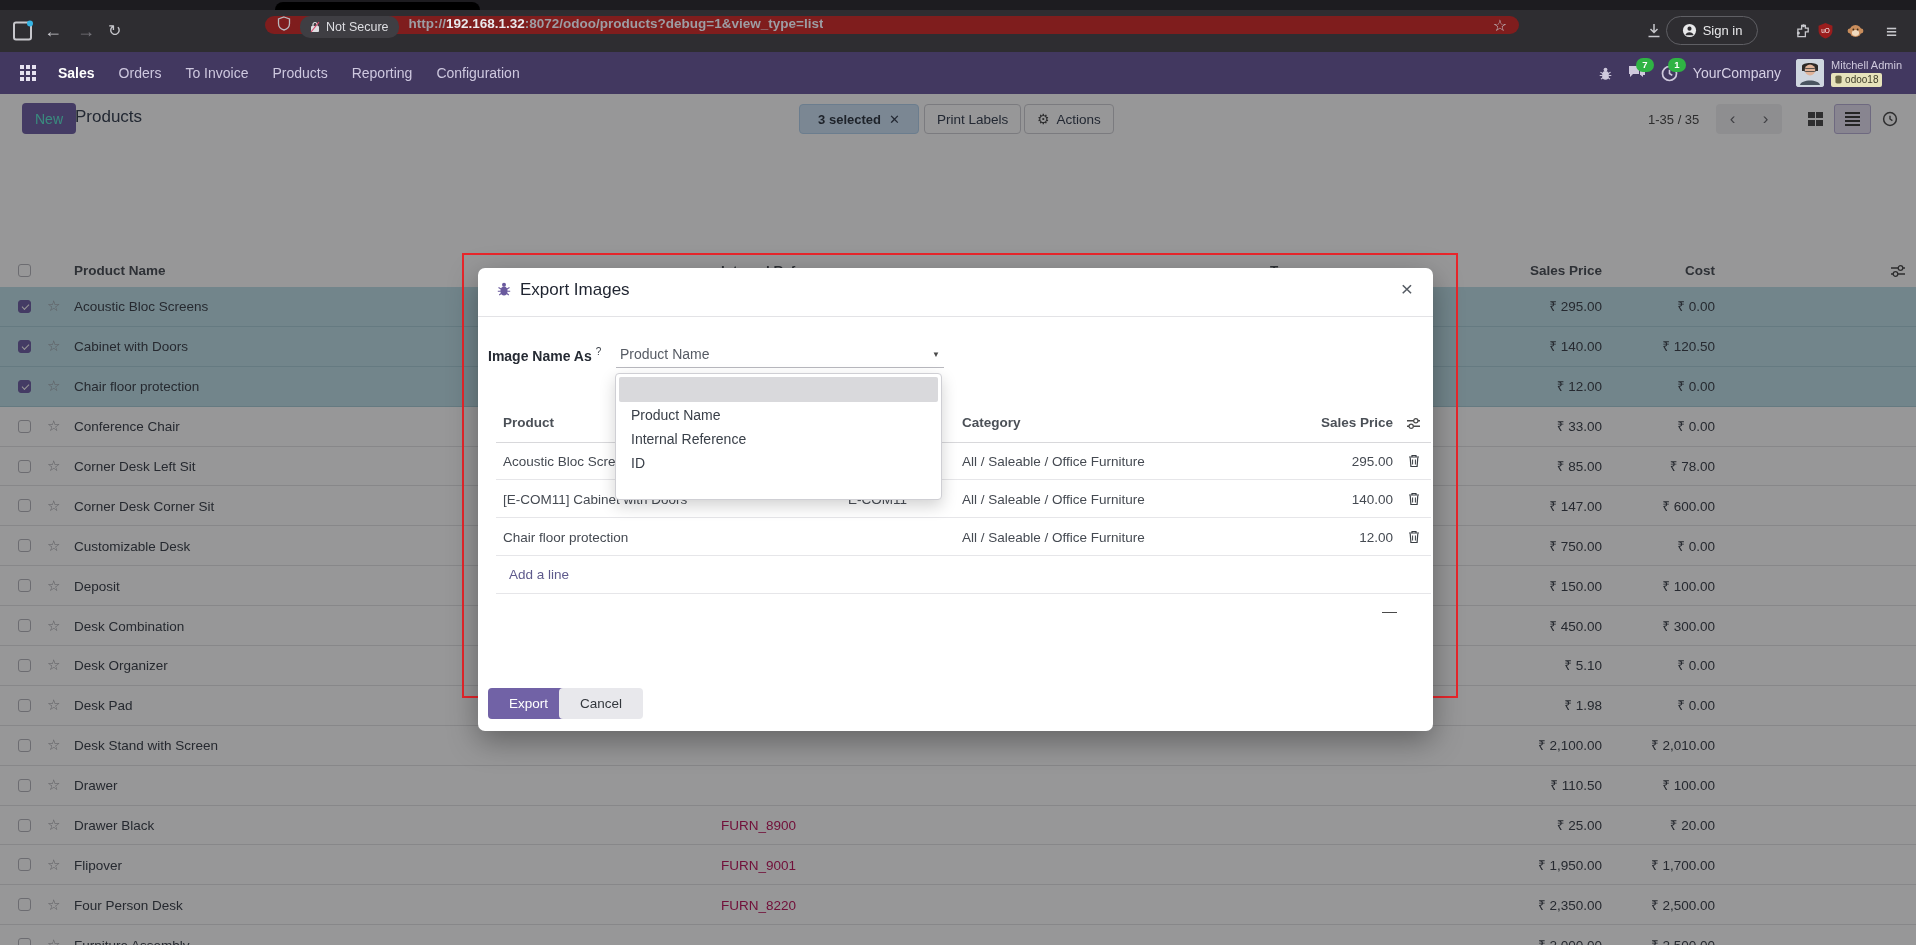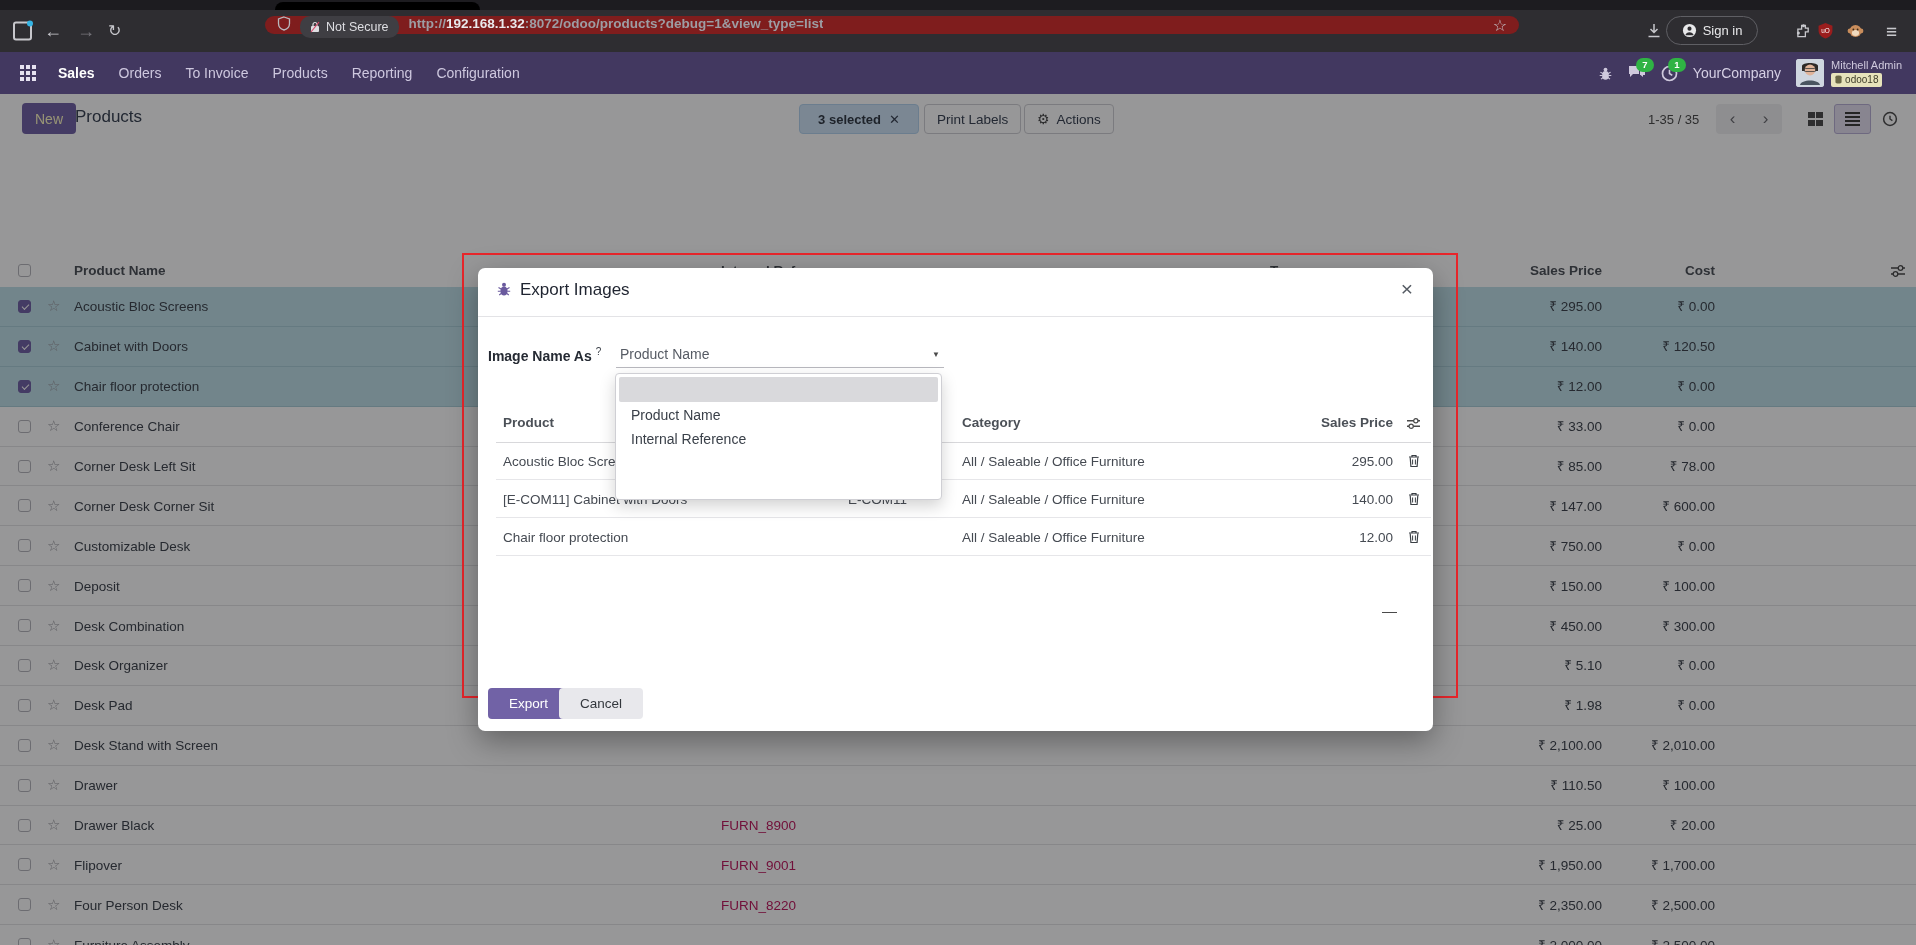--- a/index.html
+++ b/index.html
@@ -48,7 +48,7 @@
   
   .content{position:absolute;top:94px;left:0;right:0;bottom:0;background:#fff;}
   .cpanel{position:relative;height:52px;}
-  .btn-new{position:absolute;left:22px;top:9px;height:31px;padding:0 13px;background:#7161a5;color:#fef9c3;border:none;
+  .btn-new{position:absolute;left:22px;top:9px;height:31px;padding:0 13px;background:#7161a5;color:#5eead4;border:none;
            border-radius:4px;font-size:14px;display:flex;align-items:center;font-family:inherit;}
   .cp-title{position:absolute;left:75px;top:13px;font-size:17px;color:#374151;}
   .sel-chip{position:absolute;left:799px;top:10px;height:30px;width:120px;background:#cfe4f7;border:1px solid #b3d3ee;

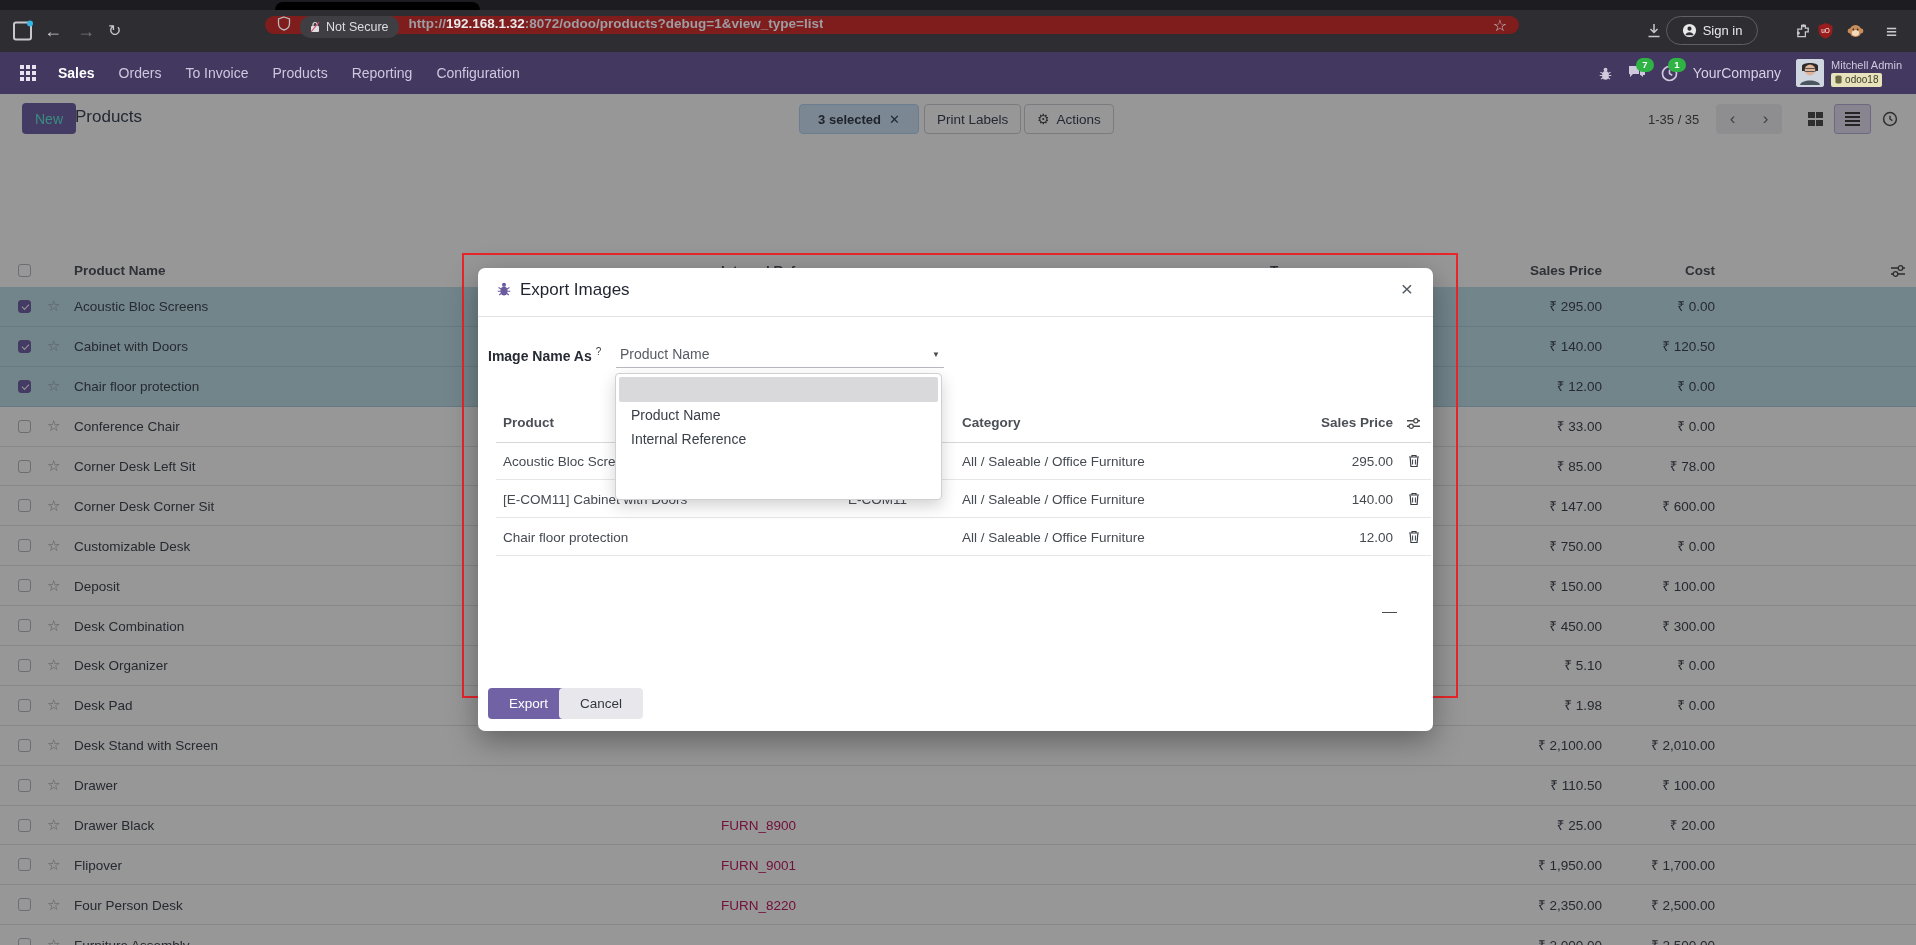--- a/index.html
+++ b/index.html
@@ -506,6 +506,7 @@
         <div class="opt hl"></div>
         <div class="opt">Product Name</div>
         <div class="opt">Internal Reference</div>
+        <div class="opt">ID</div>
       </div>
 
     <div class="d-thead">

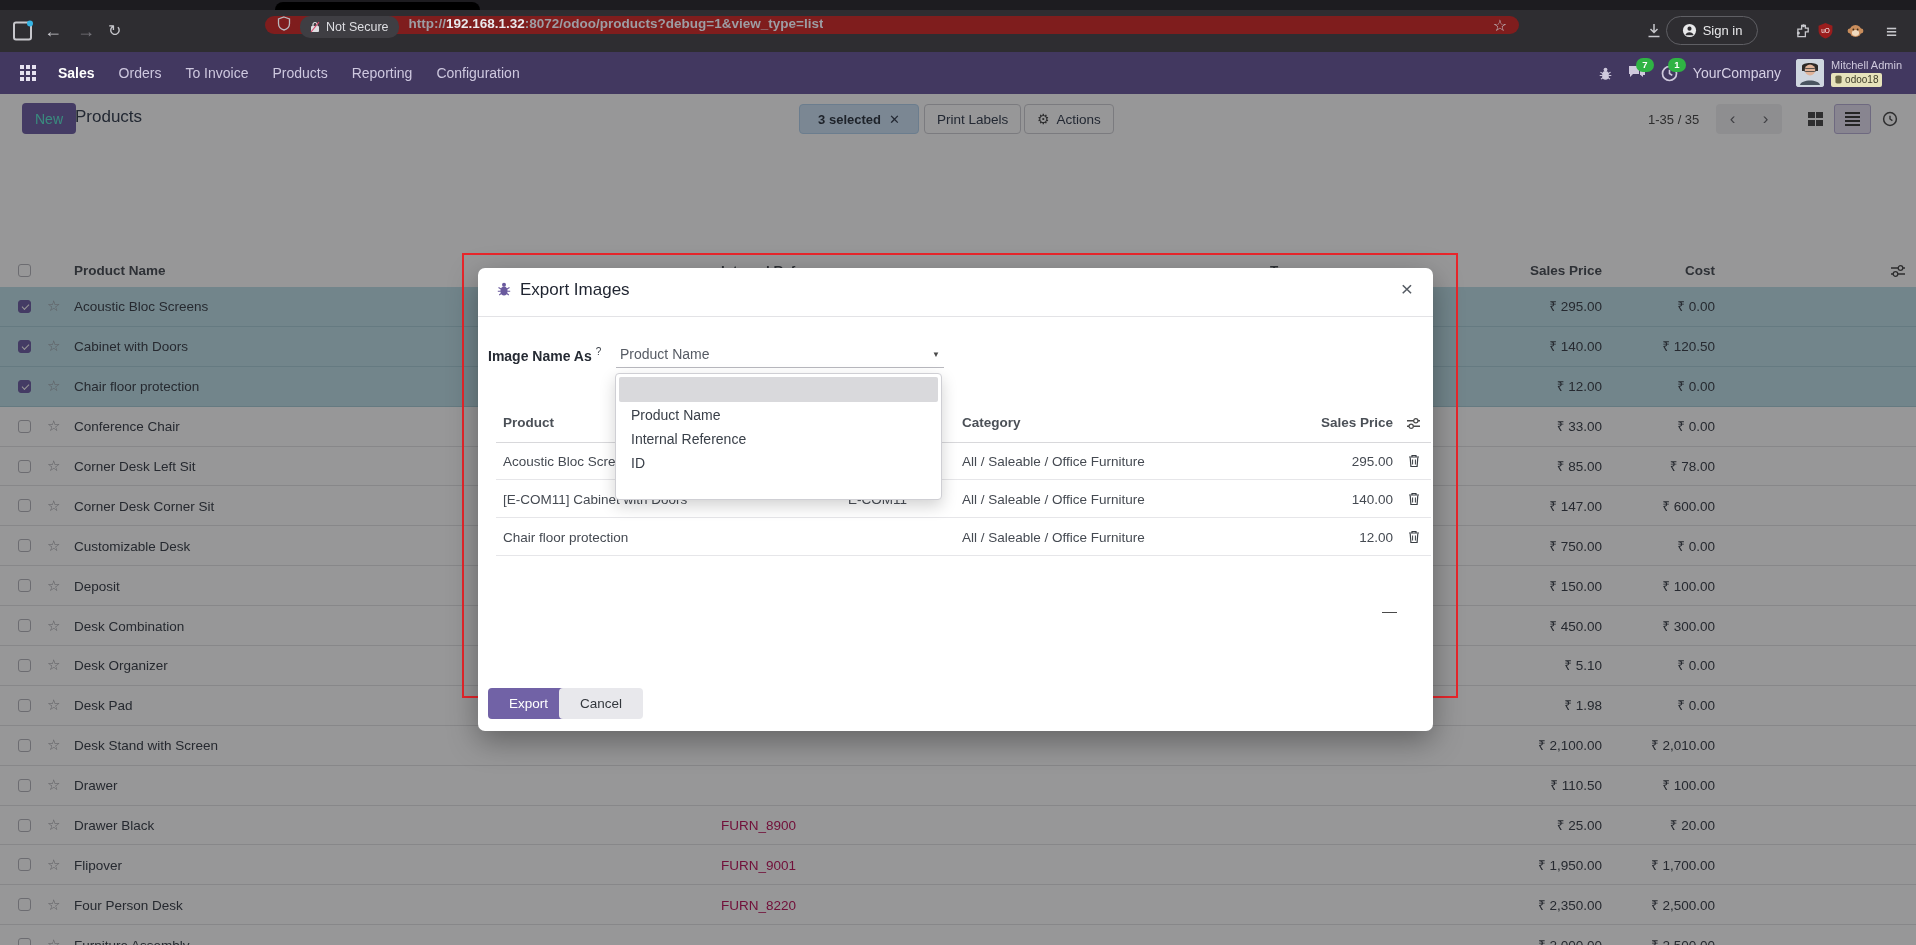--- a/index.html
+++ b/index.html
@@ -567,6 +567,9 @@
   </div>
 </div>
 
+    <div class="add-row">
+      <button class="add-line">Add a line</button>
+    </div>
     <span class="dash">—</span>
 
     <button class="d-btn btn-export">Export</button>

